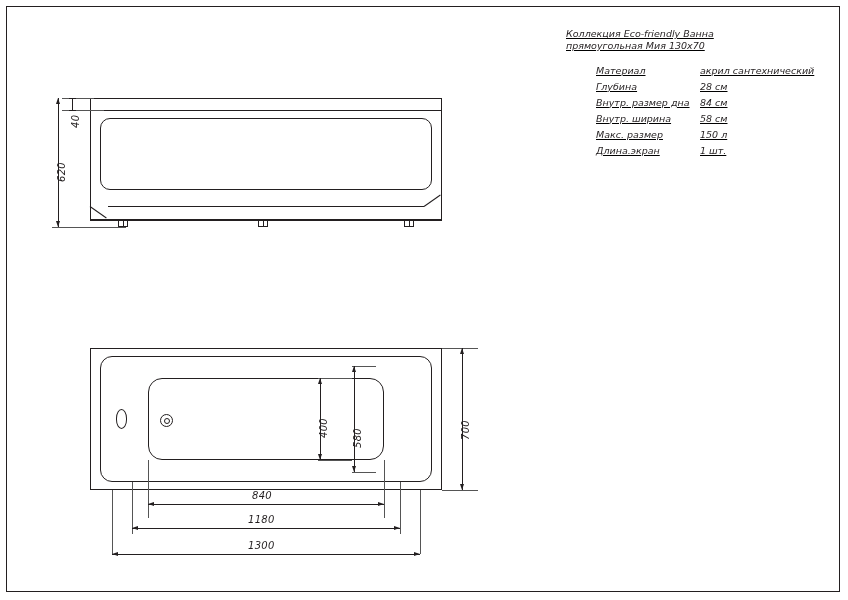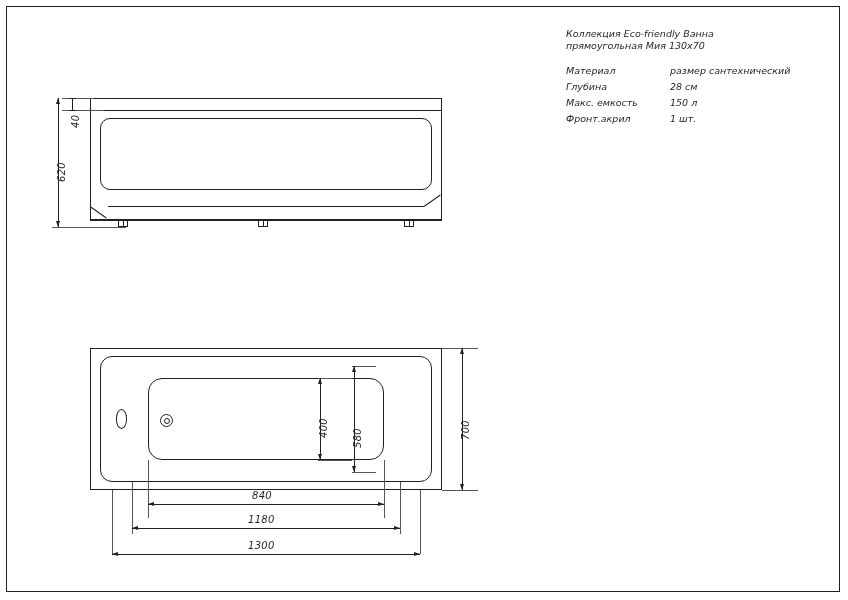--- a/index.html
+++ b/index.html
@@ -101,6 +101,7 @@
     left: 566px;
     top: 28px;
     width: 250px;
+    text-decoration: underline;
   }
   #spec .title {
     font-size: 9.5px;

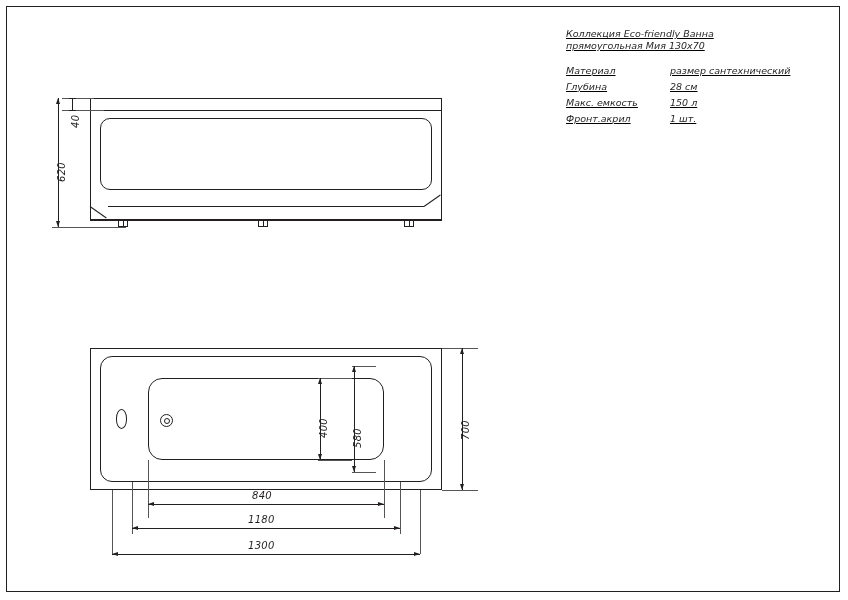--- a/index.html
+++ b/index.html
@@ -114,6 +114,7 @@
   #spec table {
     border-collapse: collapse;
     width: 100%;
+    margin-left: 30px;
   }
   #spec td {
     font-size: 9.5px;

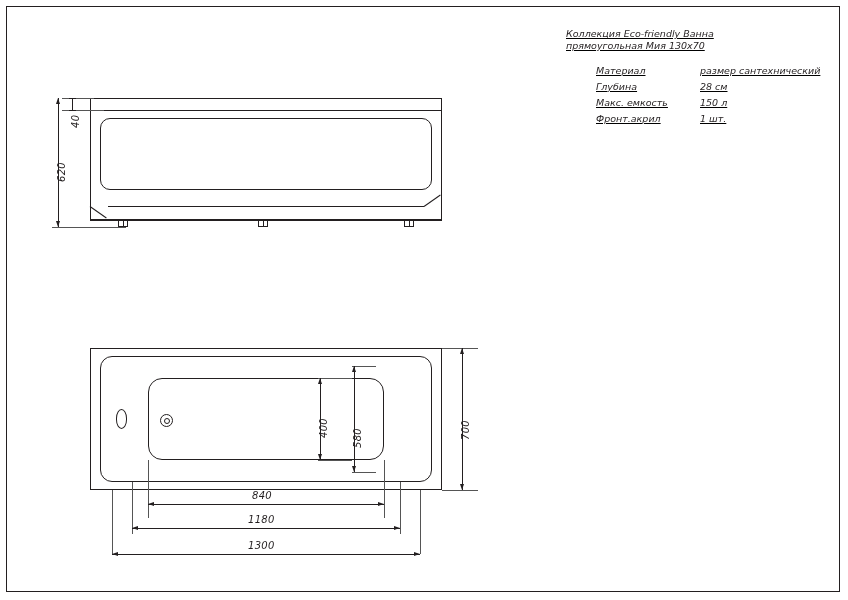--- a/index.html
+++ b/index.html
@@ -161,7 +161,7 @@
       <tbody>
           <tr>
         <td class="k">Материал</td>
-        <td class="v">размер сантехнический</td>
+        <td class="v">акрил сантехнический</td>
       </tr>
       <tr>
         <td class="k">Глубина</td>

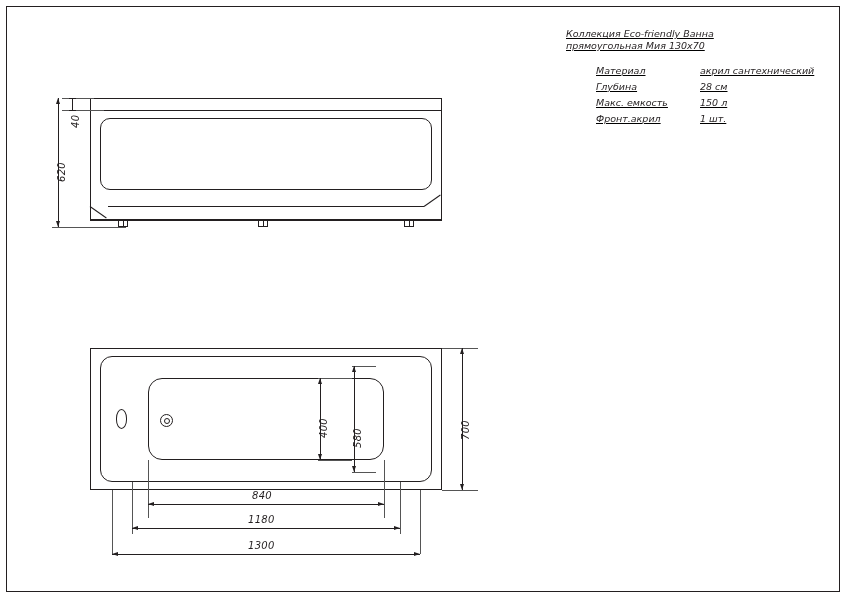--- a/index.html
+++ b/index.html
@@ -168,6 +168,10 @@
         <td class="v">28 см</td>
       </tr>
       <tr>
+        <td class="k">Внутр. размер дна</td>
+        <td class="v">84 см</td>
+      </tr>
+      <tr>
         <td class="k">Макс. емкость</td>
         <td class="v">150 л</td>
       </tr>

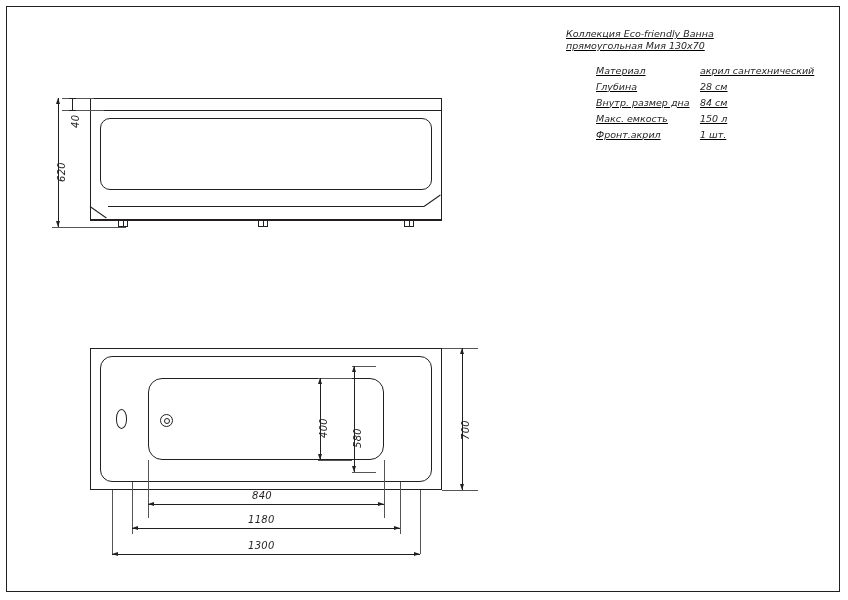--- a/index.html
+++ b/index.html
@@ -172,6 +172,10 @@
         <td class="v">84 см</td>
       </tr>
       <tr>
+        <td class="k">Внутр. ширина</td>
+        <td class="v">58 см</td>
+      </tr>
+      <tr>
         <td class="k">Макс. емкость</td>
         <td class="v">150 л</td>
       </tr>

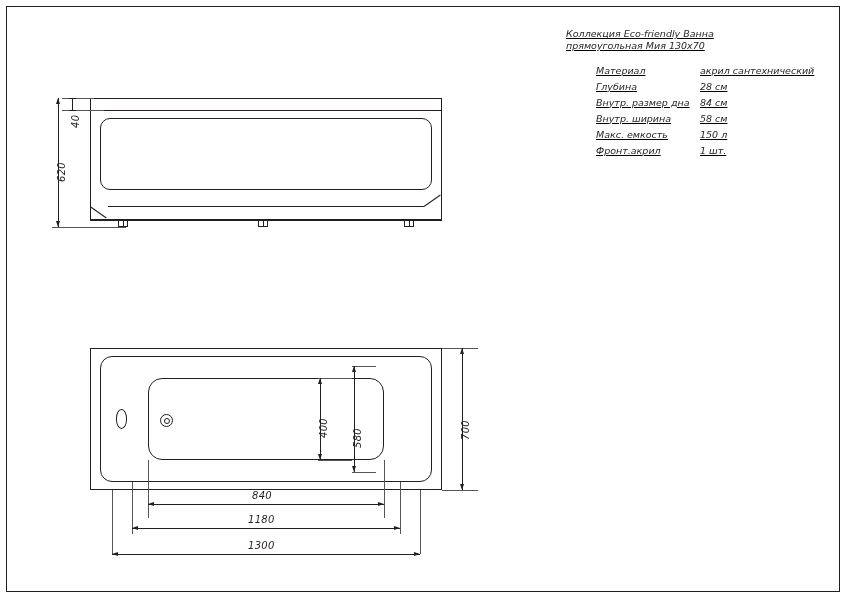--- a/index.html
+++ b/index.html
@@ -176,7 +176,7 @@
         <td class="v">58 см</td>
       </tr>
       <tr>
-        <td class="k">Макс. емкость</td>
+        <td class="k">Макс. размер</td>
         <td class="v">150 л</td>
       </tr>
       <tr>

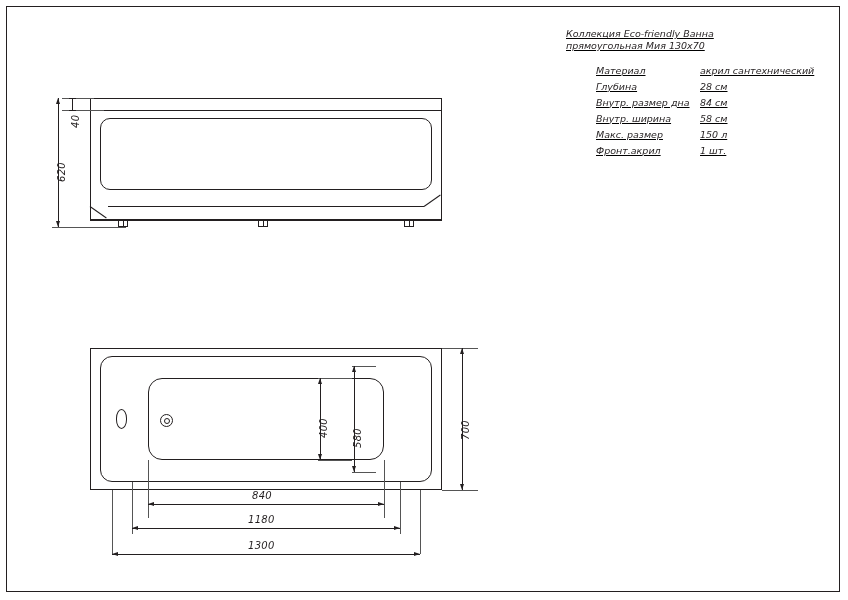--- a/index.html
+++ b/index.html
@@ -180,7 +180,7 @@
         <td class="v">150 л</td>
       </tr>
       <tr>
-        <td class="k">Фронт.акрил</td>
+        <td class="k">Длина.экран</td>
         <td class="v">1 шт.</td>
       </tr>
     </tbody>

